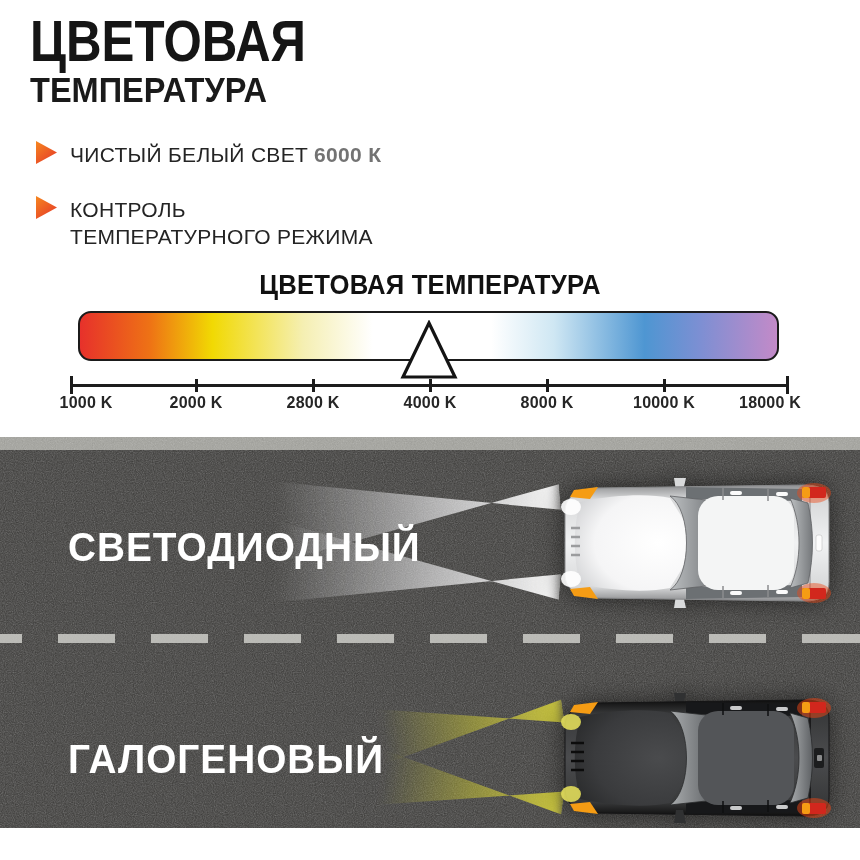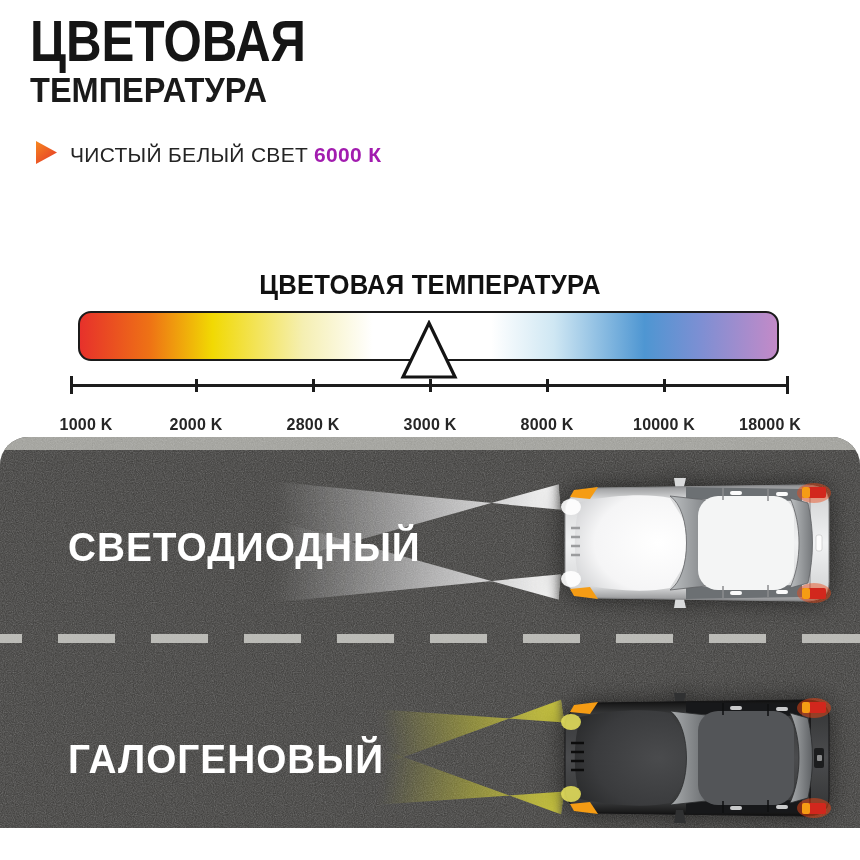--- a/index.html
+++ b/index.html
@@ -19,7 +19,7 @@
       clip-path:polygon(0 0,100% 50%,0 100%);
       background:linear-gradient(140deg,var(--accent-orange,#f6871f),var(--accent-red,#e4342a));}
   .feature-text{font-size:21px;font-weight:500;letter-spacing:.3px;line-height:1.28;max-width:320px;color:#242424;}
-  .feature-value{font-weight:700;color:#a21caf;margin-left:6px;}
+  .feature-value{font-weight:700;color:#737373;margin-left:6px;}
 
   
   .scale-title{position:absolute;left:430px;top:270px;transform:translateX(-50%) scaleX(.95);

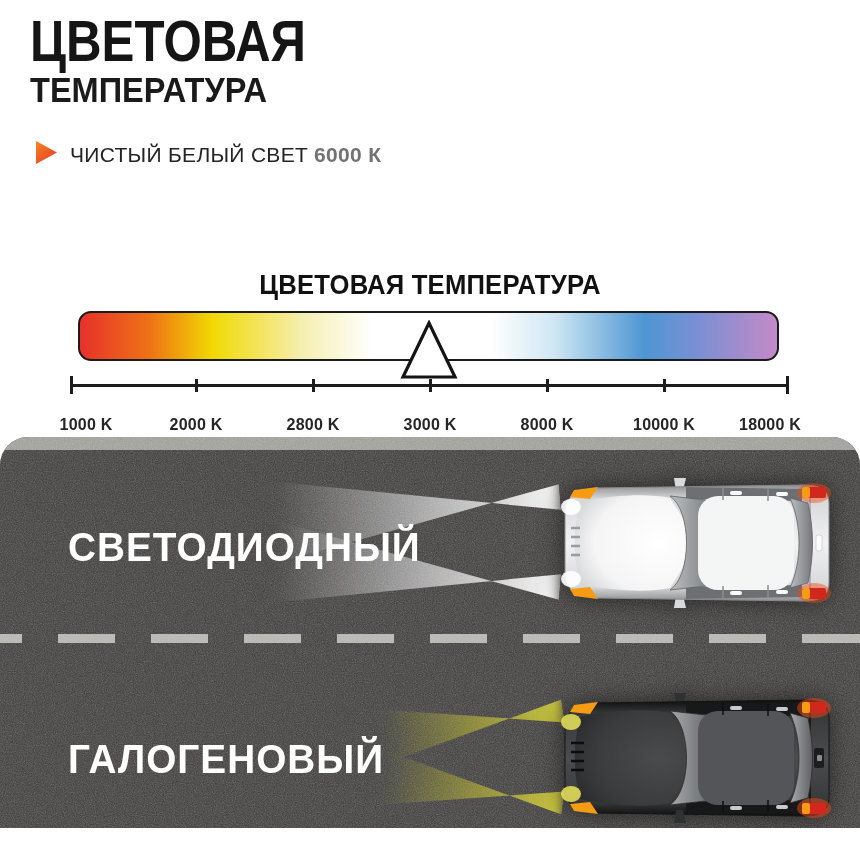--- a/index.html
+++ b/index.html
@@ -85,6 +85,10 @@
   <div class="feature f1">
     <span class="arrow-icon"></span>
     <span class="feature-text"><span>ЧИСТЫЙ БЕЛЫЙ СВЕТ</span><span class="feature-value">6000 К</span></span>
+  </div>
+  <div class="feature f2">
+    <span class="arrow-icon"></span>
+    <span class="feature-text">КОНТРОЛЬ ТЕМПЕРАТУРНОГО РЕЖИМА</span>
   </div>
 
   <div class="scale-title">ЦВЕТОВАЯ ТЕМПЕРАТУРА</div>

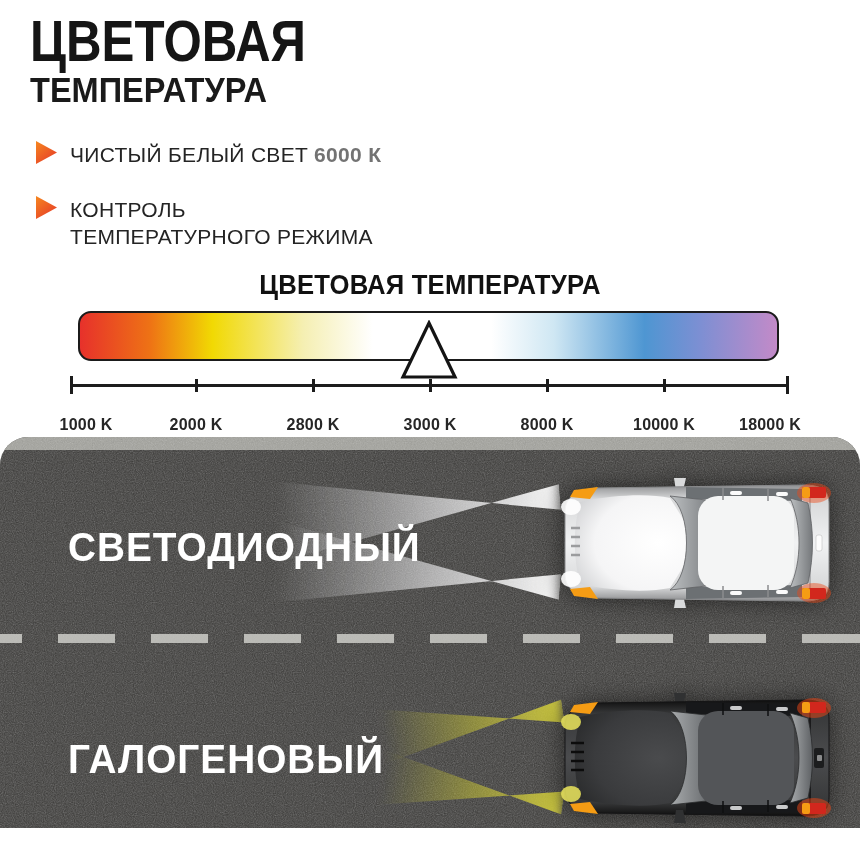--- a/index.html
+++ b/index.html
@@ -42,7 +42,7 @@
   .tick{position:absolute;width:3px;background:#1c1c1c;}
   .tick.end{top:376px;height:18px;}
   .tick.mid{top:379px;height:13px;}
-  .tick-label{position:absolute;top:416px;transform:translateX(-50%);font-size:16px;font-weight:600;
+  .tick-label{position:absolute;top:394px;transform:translateX(-50%);font-size:16px;font-weight:600;
       color:#262626;white-space:nowrap;letter-spacing:.2px;}
 
   

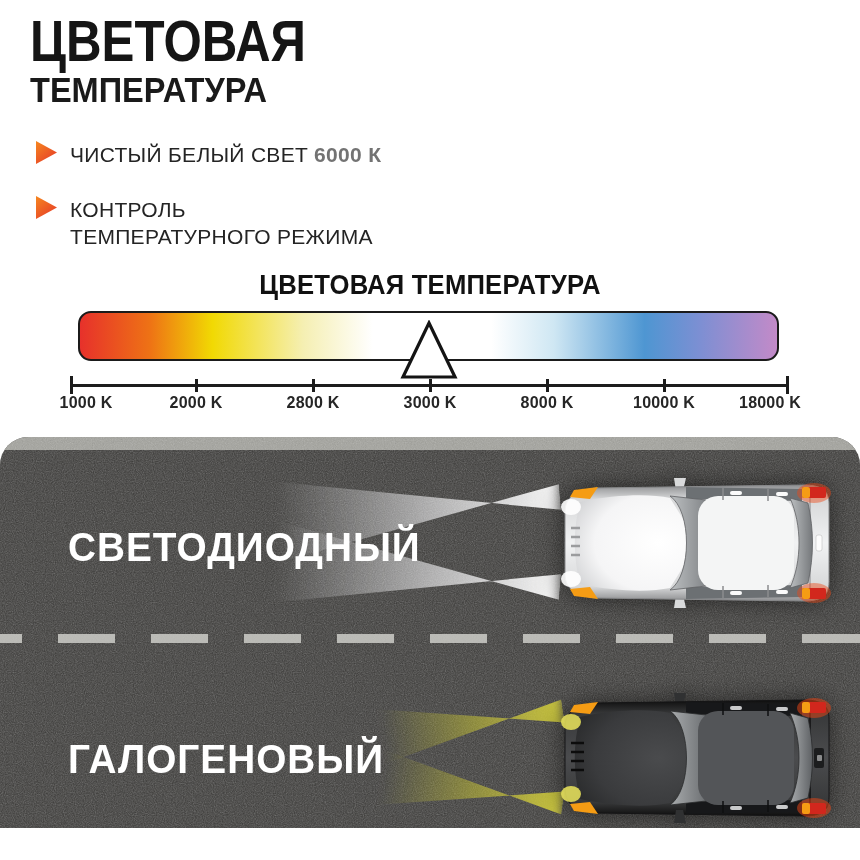--- a/index.html
+++ b/index.html
@@ -109,7 +109,7 @@
   <span class="tick-label" style="left:86px">1000 K</span>
   <span class="tick-label" style="left:196px">2000 K</span>
   <span class="tick-label" style="left:313px">2800 K</span>
-  <span class="tick-label" style="left:430px">3000 K</span>
+  <span class="tick-label" style="left:430px">4000 K</span>
   <span class="tick-label" style="left:547px">8000 K</span>
   <span class="tick-label" style="left:664px">10000 K</span>
   <span class="tick-label" style="left:770px">18000 K</span>

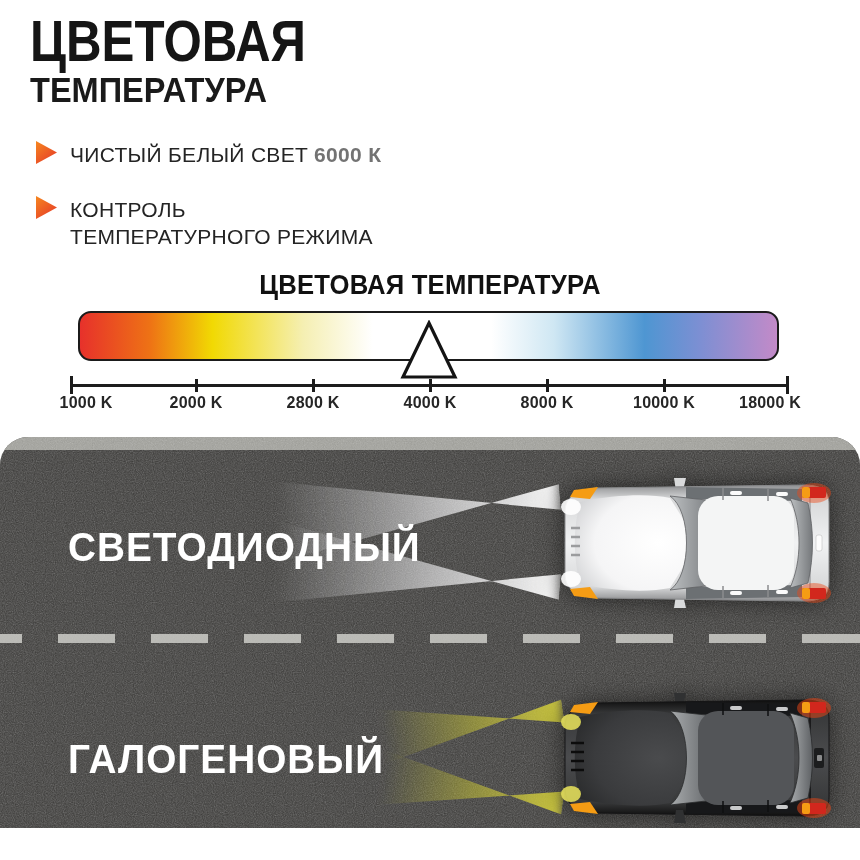--- a/index.html
+++ b/index.html
@@ -46,7 +46,7 @@
       color:#262626;white-space:nowrap;letter-spacing:.2px;}
 
   
-  .road{position:absolute;left:0;top:437px;width:860px;height:423px;background:var(--asphalt,#3b3a38);overflow:hidden;border-radius:28px;}
+  .road{position:absolute;left:0;top:437px;width:860px;height:423px;background:var(--asphalt,#3b3a38);overflow:hidden;}
   .curb{position:absolute;left:0;top:0;width:100%;height:13px;background:rgba(178,178,171,.88);}
   .noise{position:absolute;left:0;top:0;pointer-events:none;}
   .dash-line{position:absolute;left:0;top:197px;width:100%;height:9px;opacity:.85;

